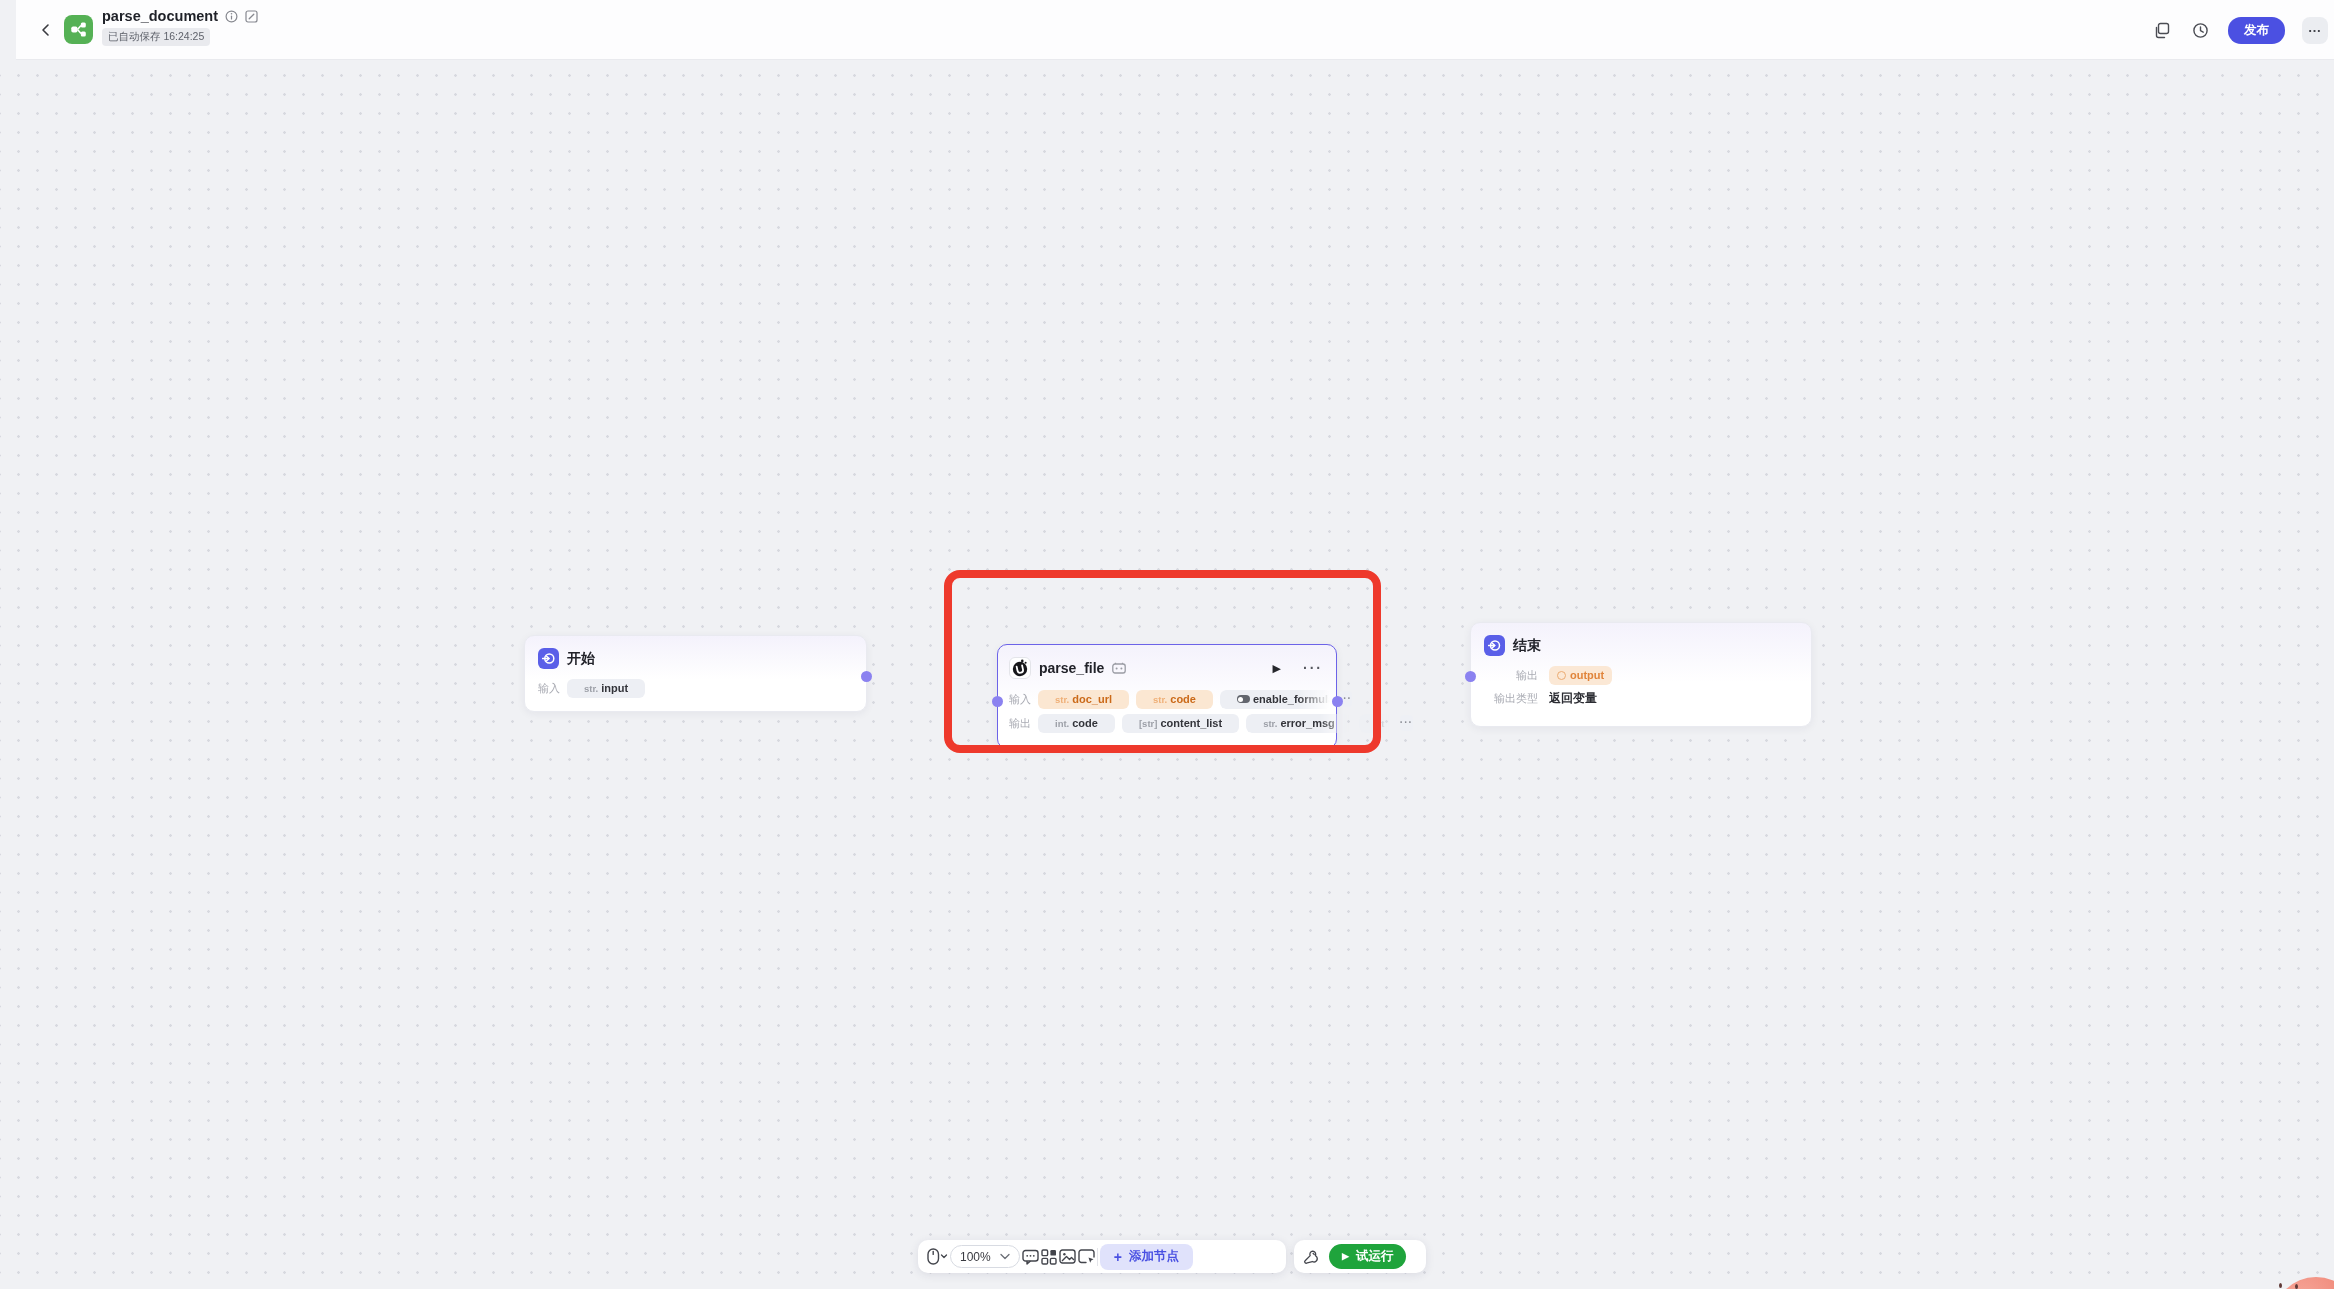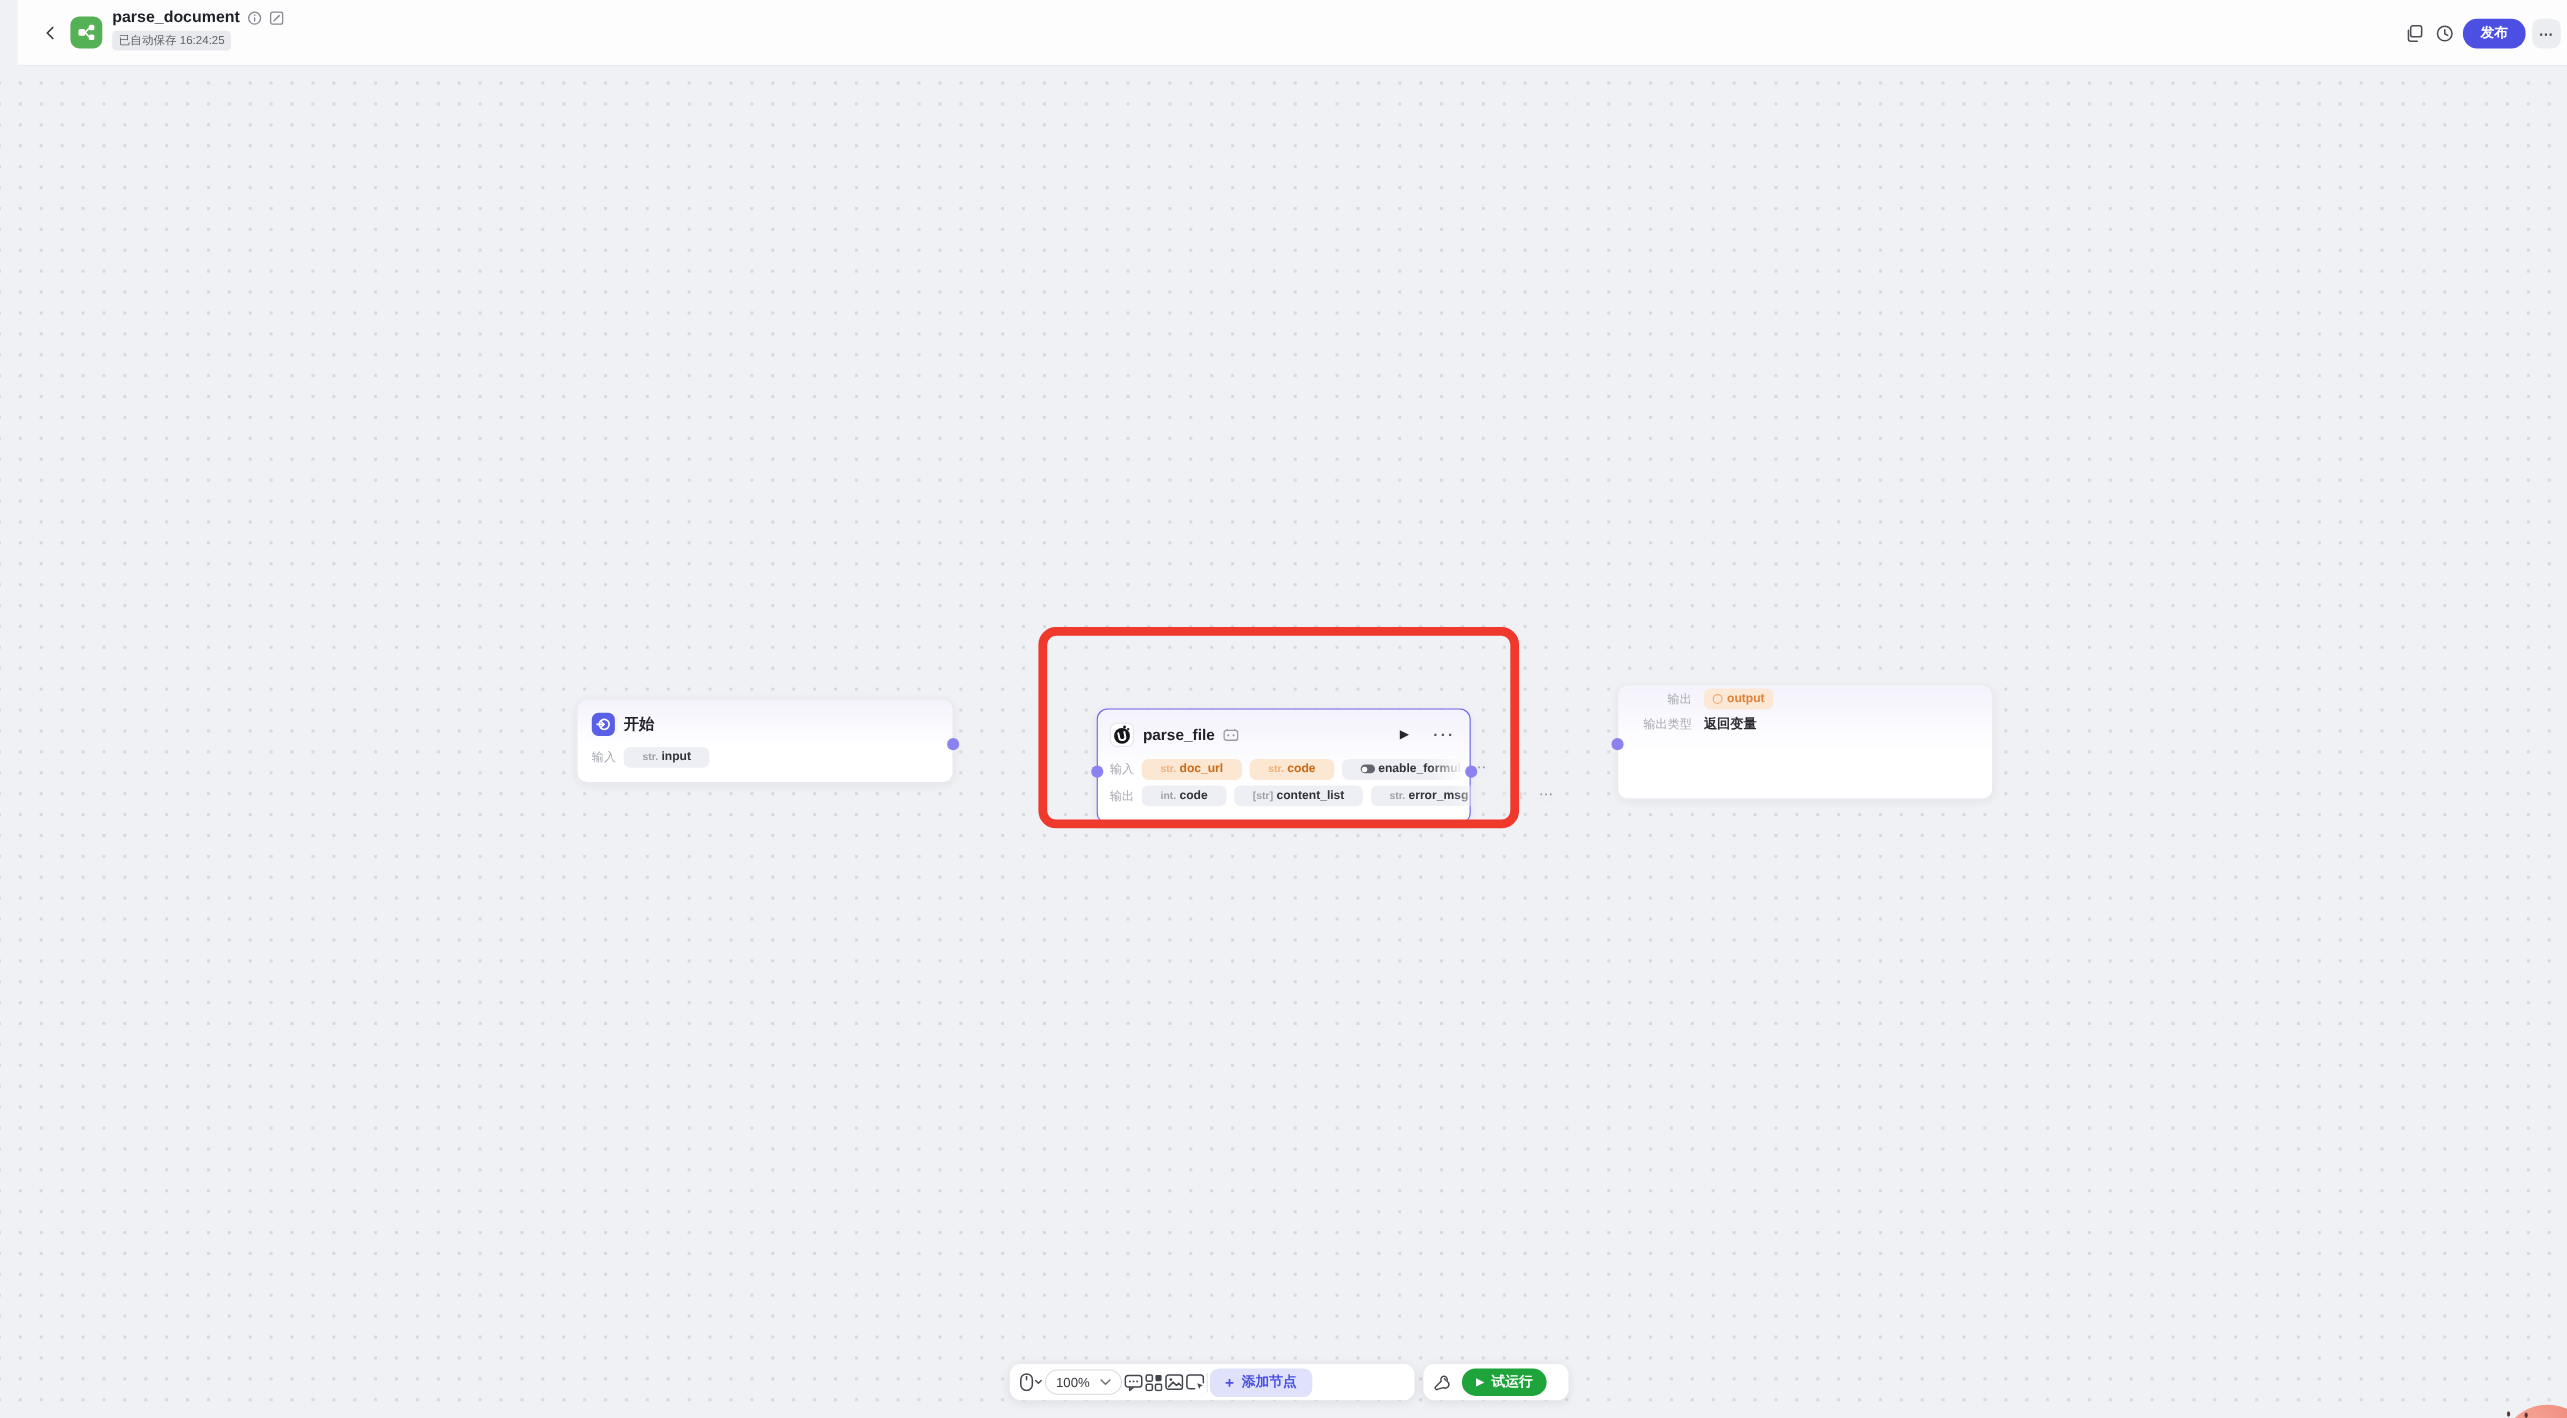--- a/index.html
+++ b/index.html
@@ -25,7 +25,7 @@
   .titlerow .ticon { display:inline-flex; }
   .savebadge { display:inline-block; margin-top:4px; background:#e9eaee; border-radius:4px;
     padding:2px 6px; font-size:10.5px; color:#5f626b; }
-  .tb-right { position:absolute; right:22px; top:0; height:60px; display:flex; align-items:center; gap:6px; }
+  .tb-right { position:absolute; right:22px; top:0; height:60px; display:flex; align-items:center; gap:17px; }
   .iconbtn { display:flex; align-items:center; justify-content:center; width:22px; height:22px; cursor:pointer; }
   .publish { height:27px; min-width:56px; padding:0 16px; border-radius:13px; background:#4b50e2;
     color:#fff; font-size:12.5px; font-weight:600; border:none; display:flex; align-items:center;

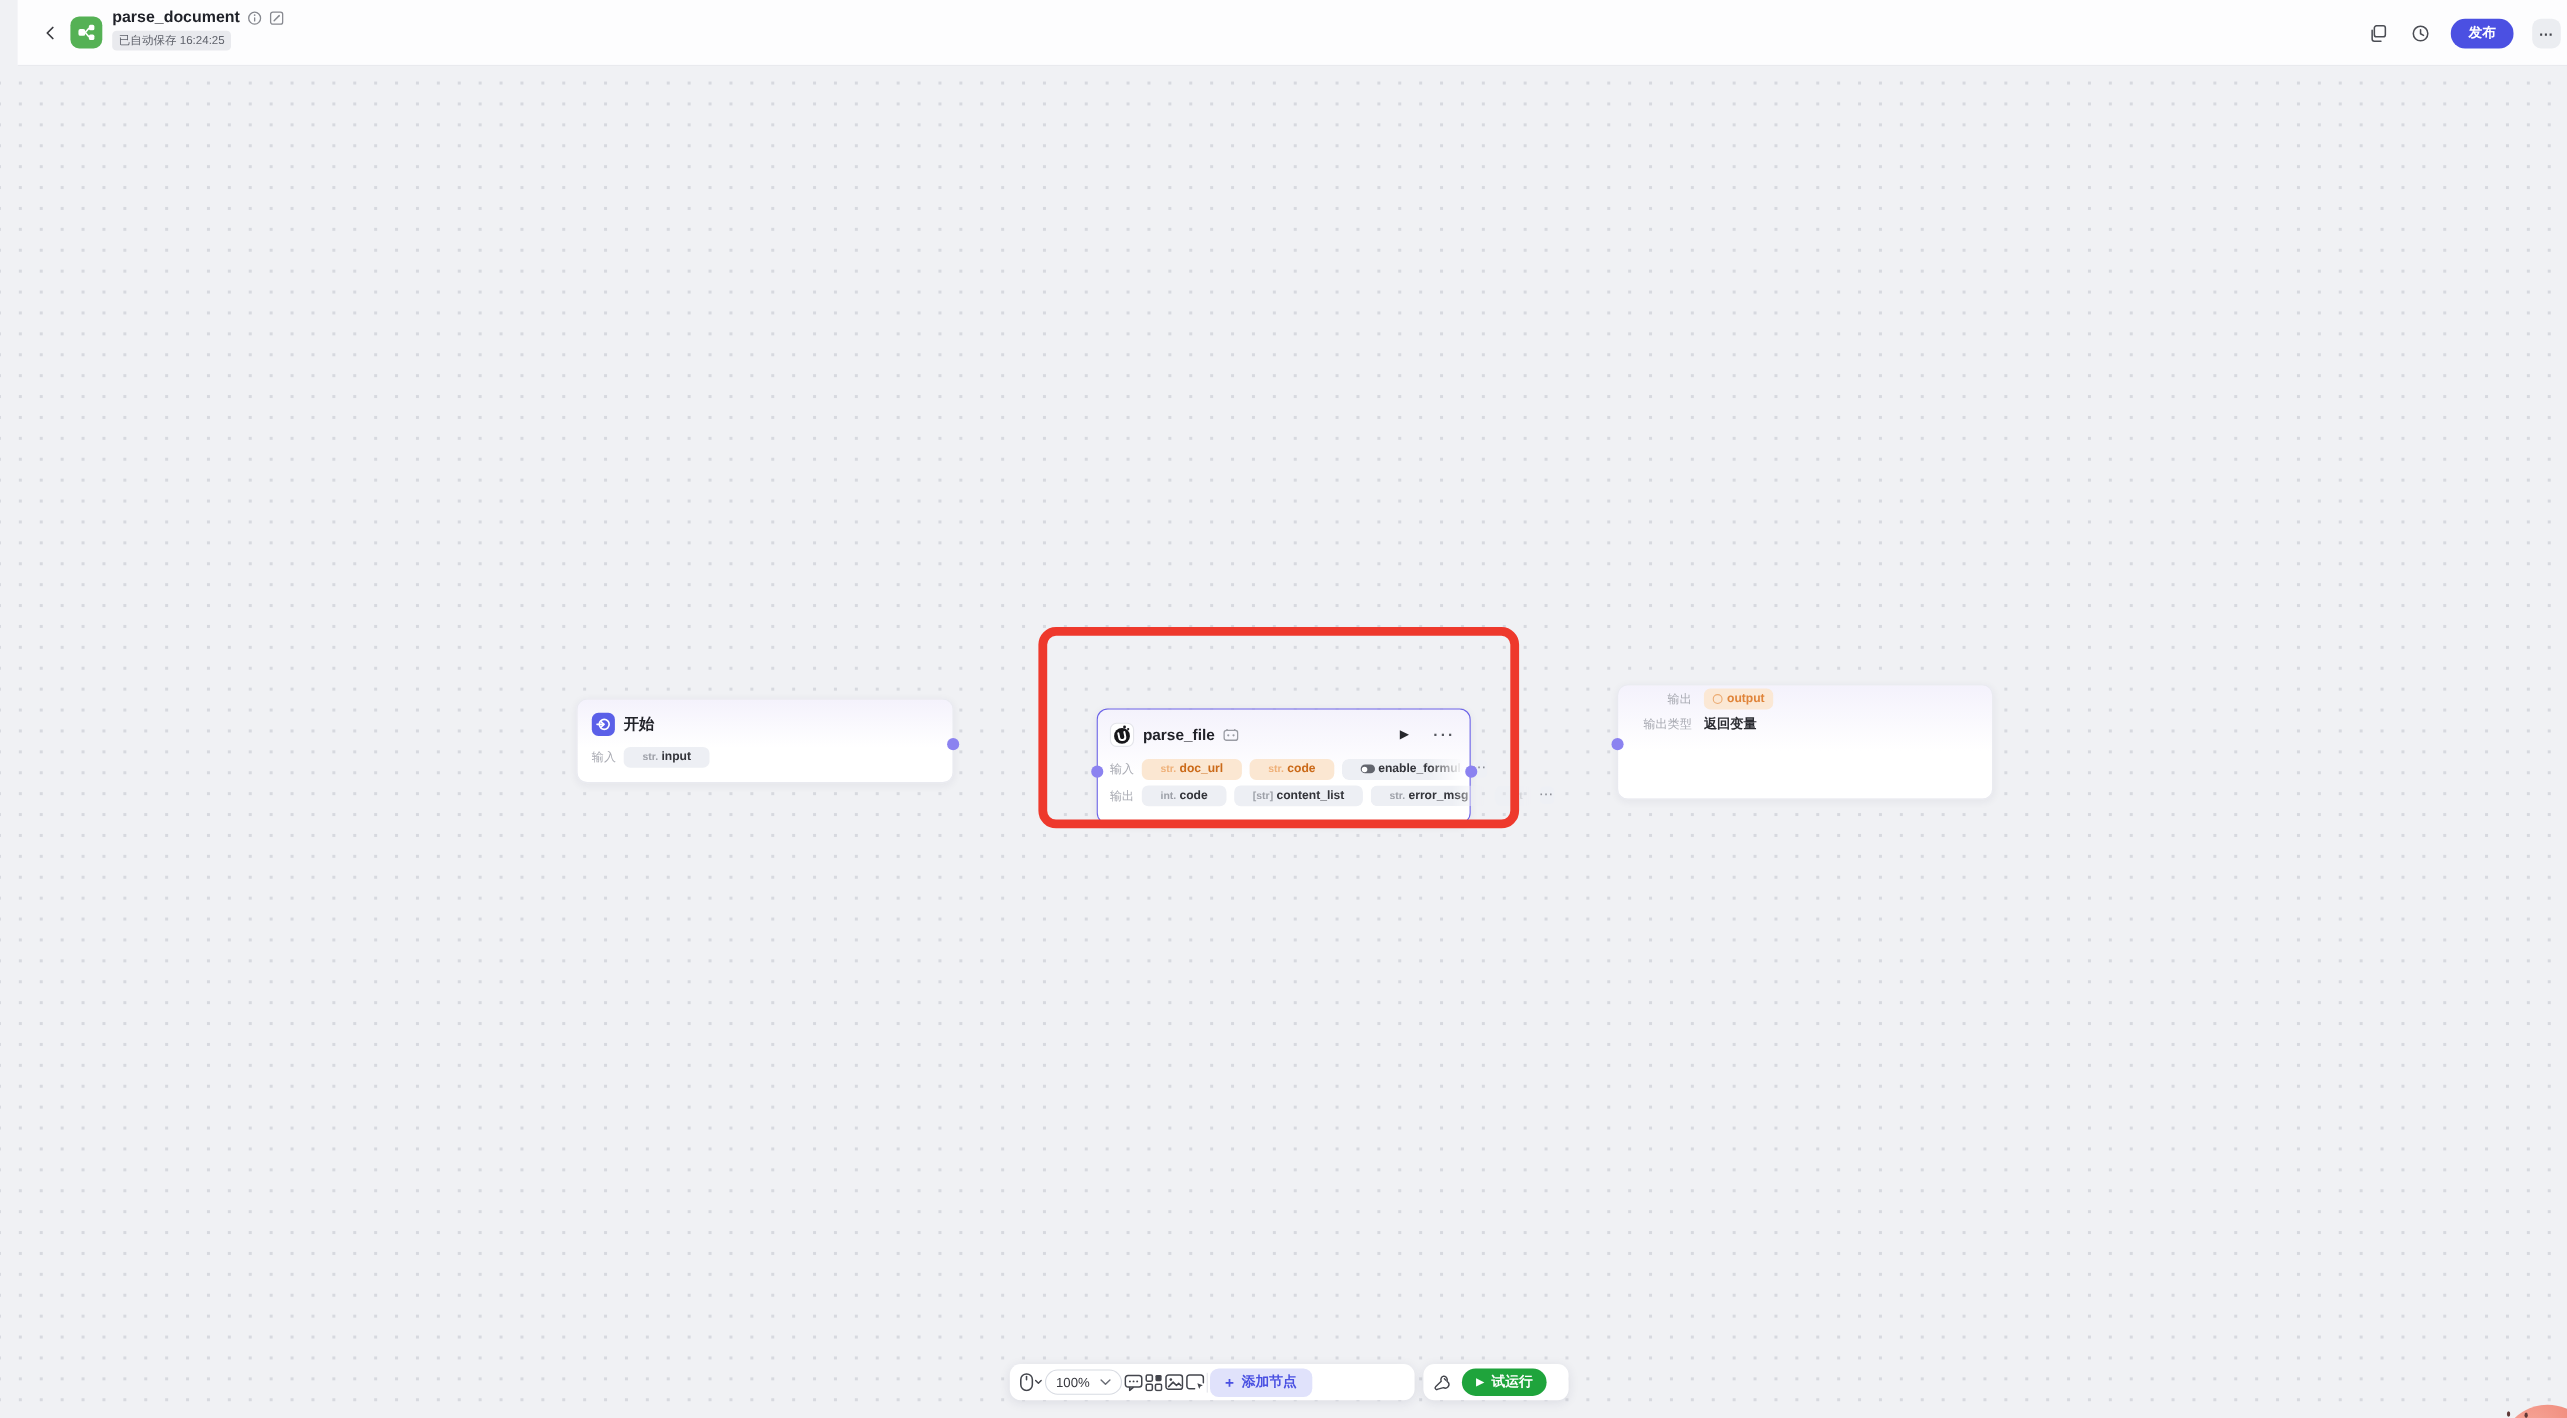--- a/index.html
+++ b/index.html
@@ -247,6 +247,16 @@
   </div>
 
   <div class="node" style="left:1470px; top:622px; width:342px; height:105px;">
+    <div class="node-header">
+      <span class="node-icon">
+        <svg width="13" height="13" viewBox="0 0 13 13">
+          <circle cx="7.0" cy="6.5" r="4.5" fill="none" stroke="#fff" stroke-width="1.5"></circle>
+          <path d="M0.6,6.5 L6.6,6.5" stroke="#fff" stroke-width="1.5" stroke-linecap="round"></path>
+          <path d="M4.4,4.3 L6.8,6.5 L4.4,8.7" fill="none" stroke="#fff" stroke-width="1.5" stroke-linecap="round" stroke-linejoin="round"></path>
+        </svg>
+      </span>
+      <span class="node-title">结束</span>
+    </div>
     <div class="kv">
       <span class="k">输出</span>
       <span class="pill-out">

